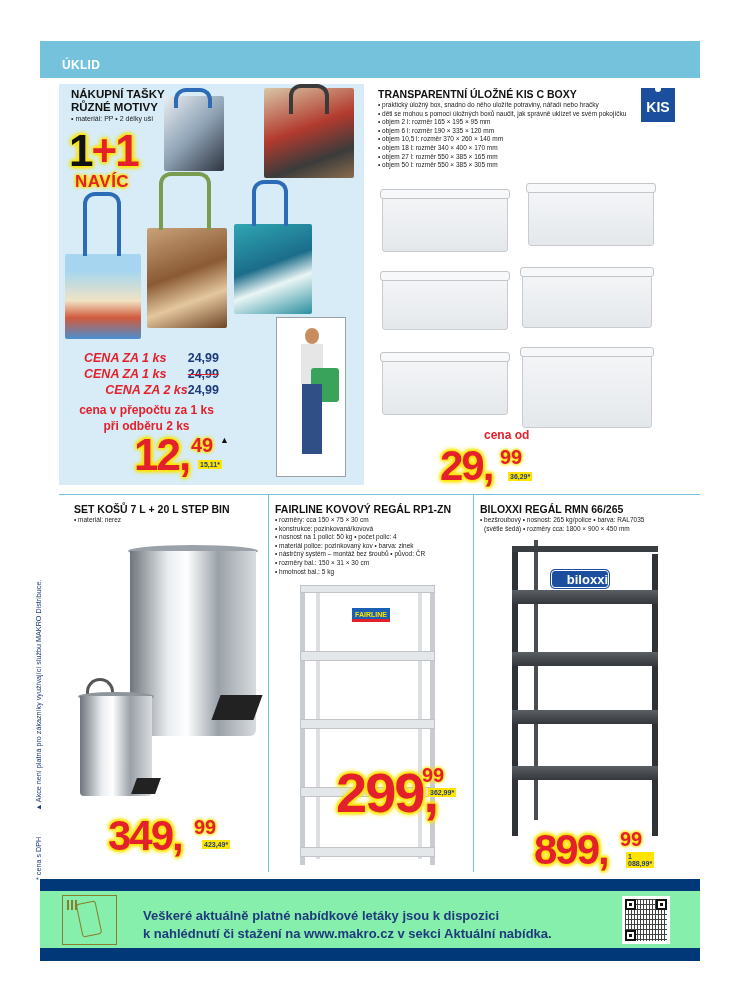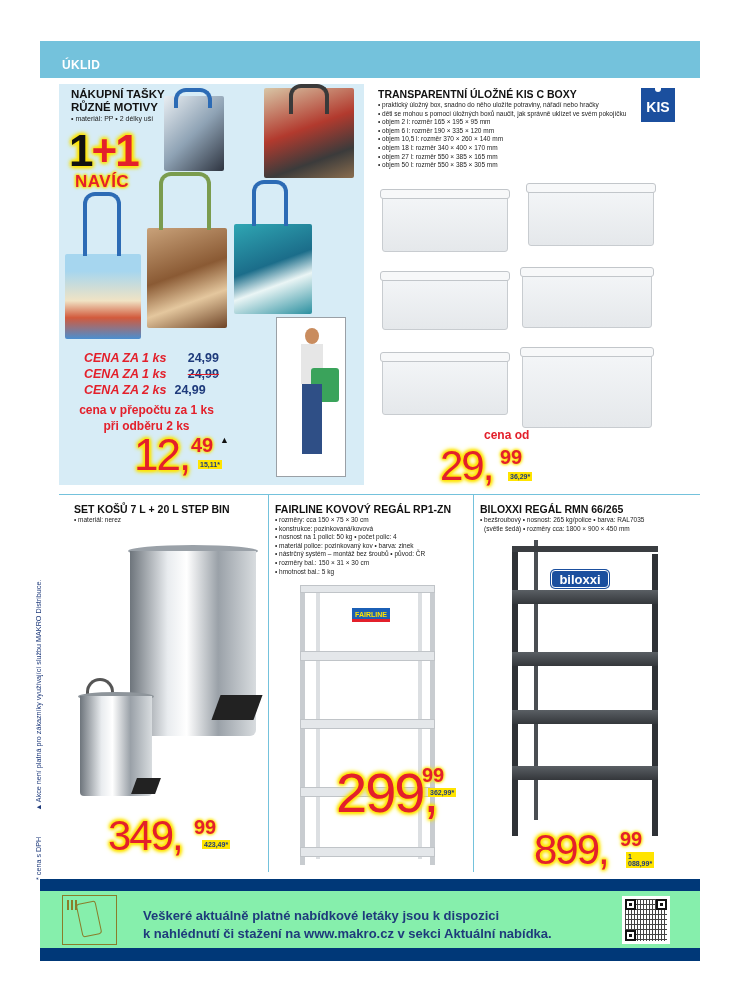--- a/index.html
+++ b/index.html
@@ -96,7 +96,7 @@
       <span class="price-row">CENA ZA 1 ks</span>
       <span class="price-val strike">24,99</span>
     </div>
-    <div style="display:flex;justify-content:flex-start;height:16px;gap:8px;">
+    <div style="display:flex;justify-content:flex-end;height:16px;">
       <span class="price-row">CENA ZA 2 ks</span>
       <span class="price-val">24,99</span>
     </div>

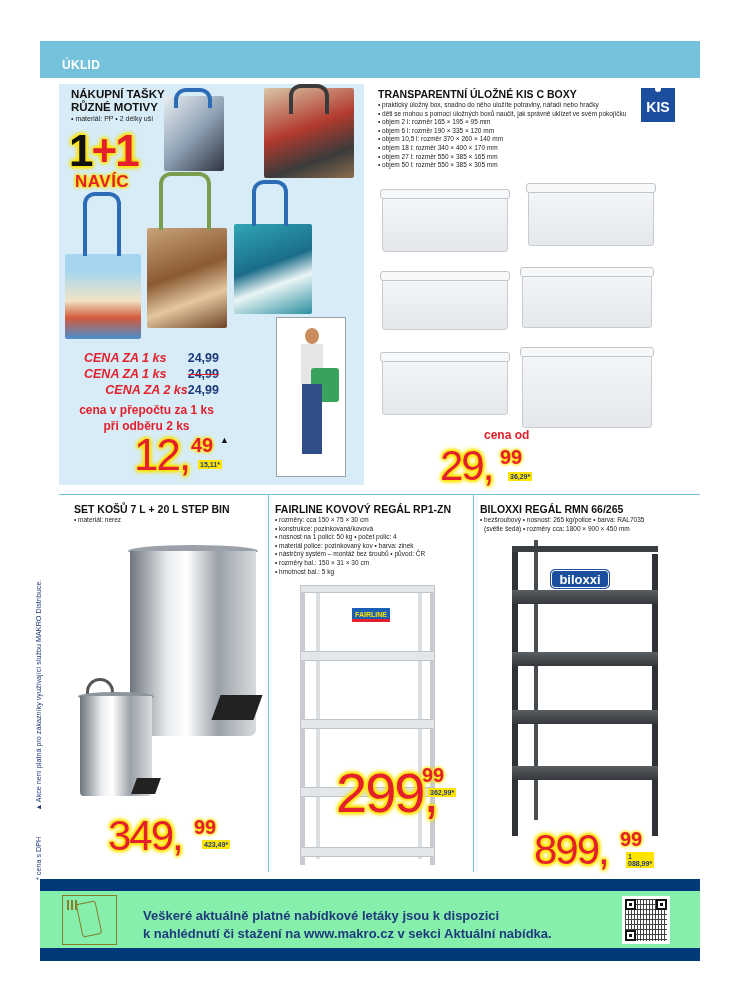--- a/index.html
+++ b/index.html
@@ -20,7 +20,7 @@
   .price-val { font-weight: bold; font-size: 12.5px; color: #1e3a7b; }
   .strike { text-decoration: line-through; text-decoration-color: #e3202b; }
   .conv { color: #e3202b; font-weight: bold; font-size: 12px; text-align: center; line-height: 16px; }
-  .bigprice { font-weight: 400; color: #e3202b; text-shadow: 0 0 3px #ffe400, 0 0 3px #ffe400, 0 0 4px #ffe400, 0 0 4px #ffe400, 0 0 5px #ffe400, 0 0 6px #ffe400; letter-spacing: -2px; }
+  .bigprice { font-weight: 700; color: #e3202b; text-shadow: 0 0 3px #ffe400, 0 0 3px #ffe400, 0 0 4px #ffe400, 0 0 4px #ffe400, 0 0 5px #ffe400, 0 0 6px #ffe400; letter-spacing: -2px; }
   .cents { font-weight: 900; color: #e3202b; text-shadow: 0 0 3px #ffe400, 0 0 3px #ffe400, 0 0 4px #ffe400; }
   .vat { background: #ffe400; font-size: 7px; font-weight: bold; color: #1e3a7b; padding: 1px 2px; }
   .kis-title { left: 378px; top: 88px; font-weight: bold; font-size: 10.5px; color: #111; }

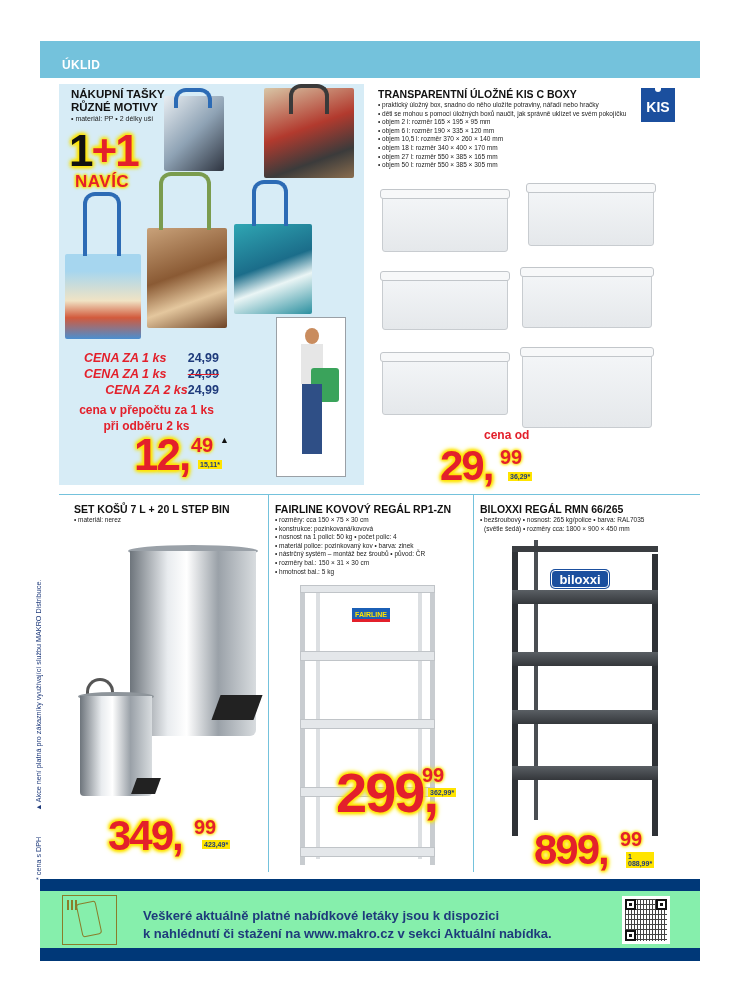--- a/index.html
+++ b/index.html
@@ -216,7 +216,7 @@
   <div class="abs" style="left:0;top:226px;width:146px;height:14px;background:linear-gradient(#5a5f64,#34373b);"></div>
   <div class="abs" style="left:0;top:6px;width:146px;height:6px;background:#3a3d41;"></div>
 </div>
-<div class="abs" style="left:551px;top:570px;width:58px;height:18px;background:#1b4f9e;color:#fff;font-weight:bold;font-size:13px;text-align:center;line-height:18px;border-radius:4px;border:1px solid #fff;box-shadow:0 0 0 1px #1b4f9e;">biloxxi</div>
+<div class="abs" style="left:551px;top:570px;width:58px;height:18px;background:#1b4f9e;color:#fff;font-weight:bold;font-size:13px;text-align:right;line-height:18px;border-radius:4px;border:1px solid #fff;box-shadow:0 0 0 1px #1b4f9e;">biloxxi</div>
 <div class="abs" style="left:534px;top:826px;">
   <span class="abs bigprice" style="left:0;top:0;font-size:42px;white-space:nowrap;">899,</span>
   <span class="abs cents" style="left:86px;top:2px;font-size:20px;">99</span>

